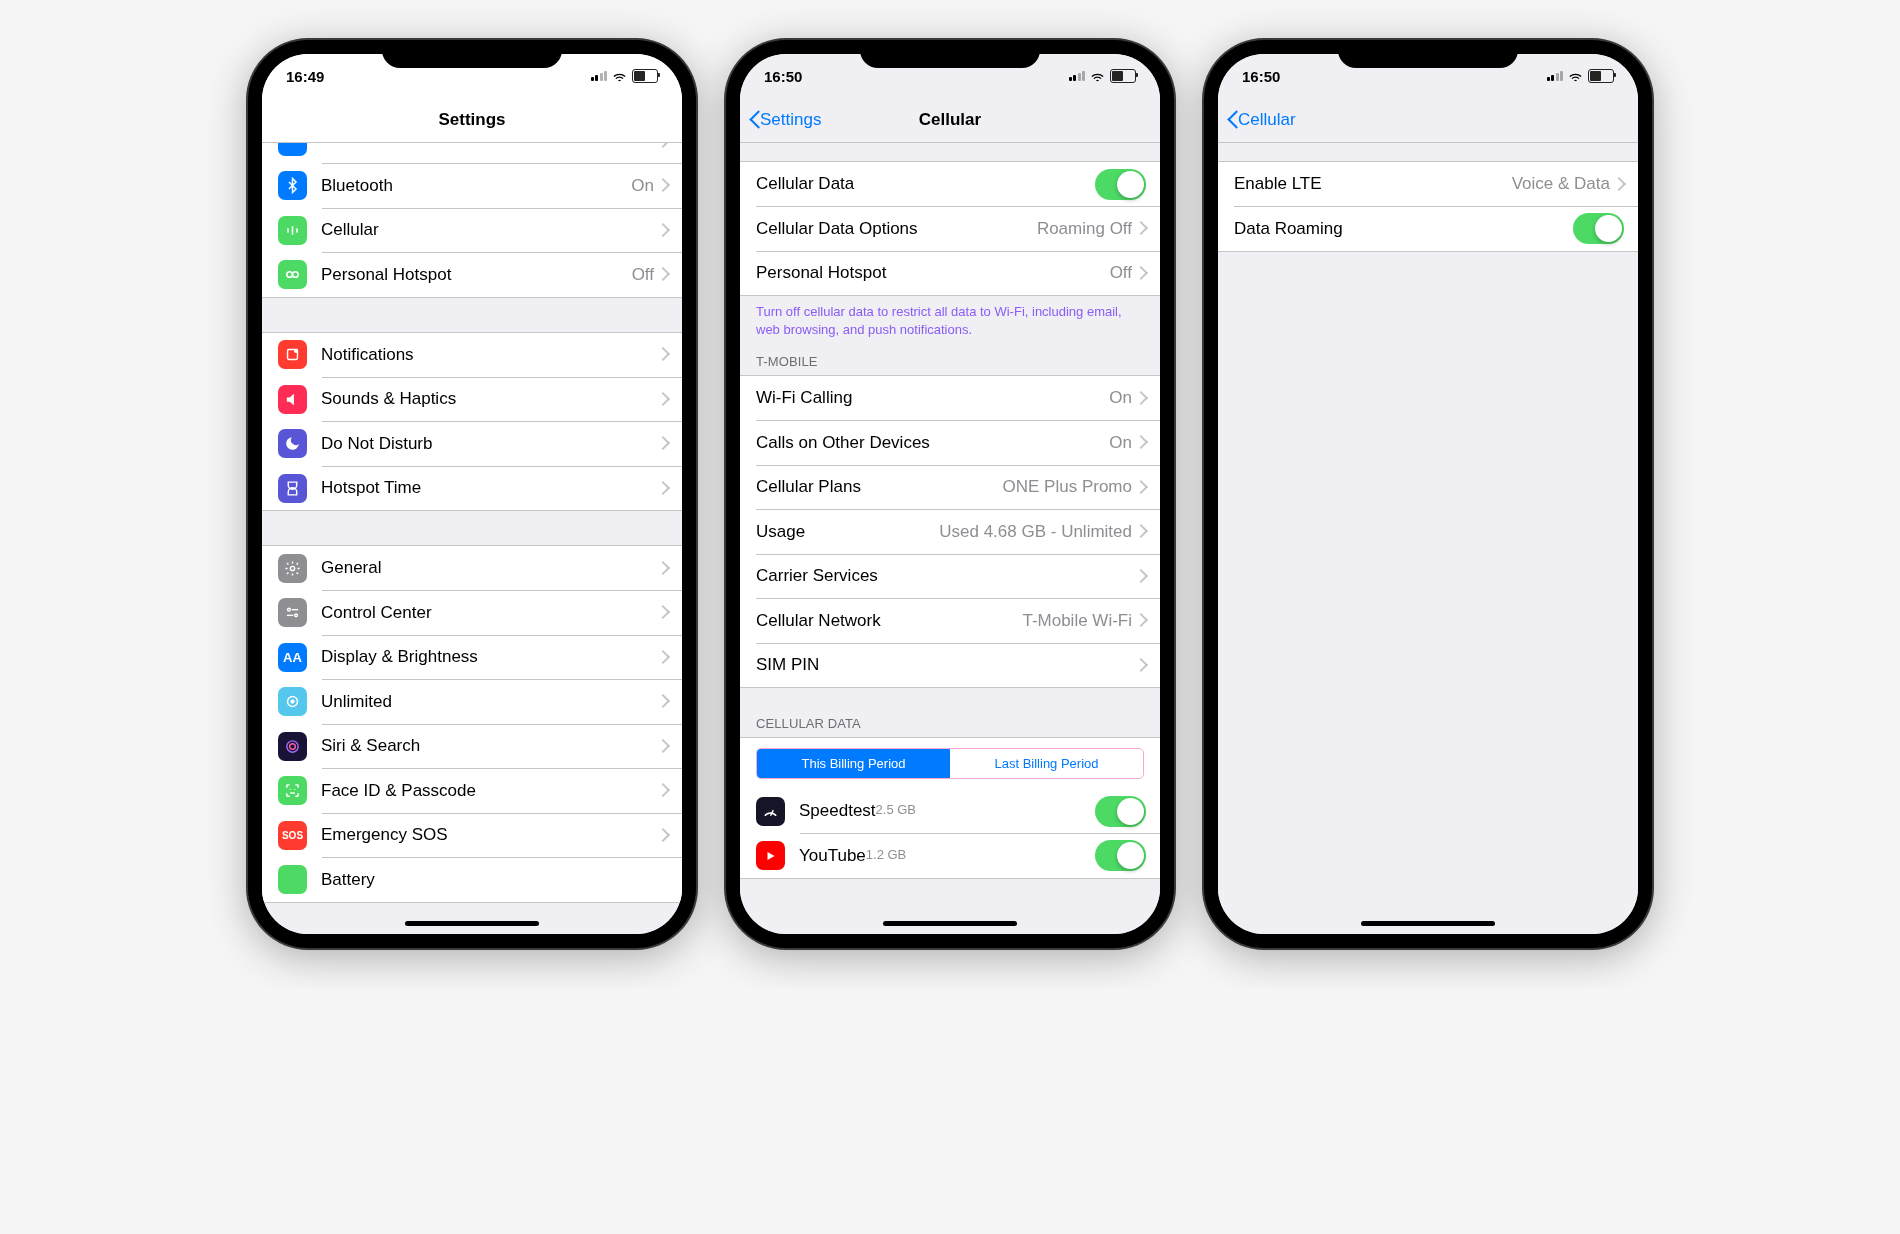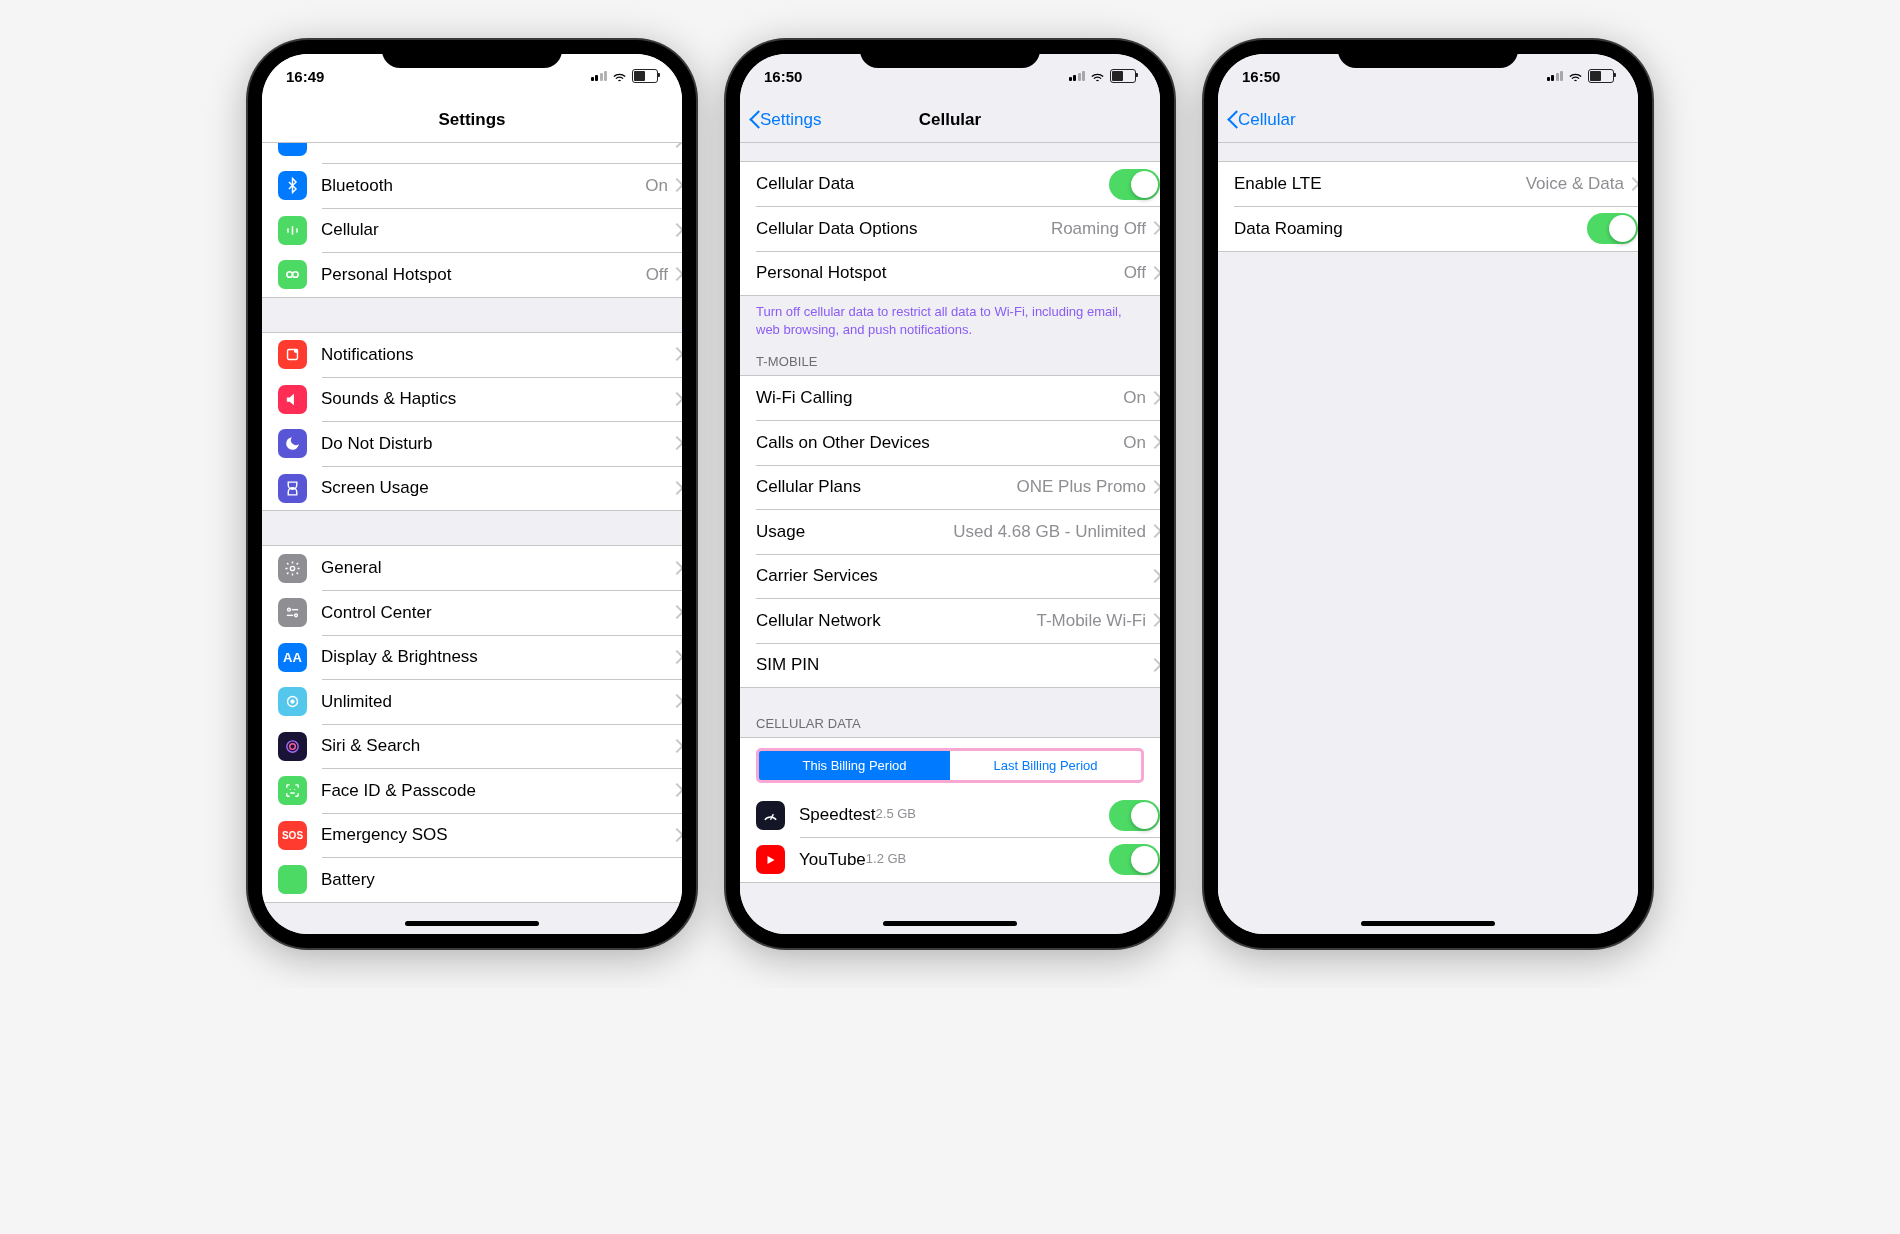--- a/index.html
+++ b/index.html
@@ -176,6 +176,7 @@
   display: flex;
   align-items: center;
   min-height: 44px;
+  padding-right: 14px;
   position: relative;
 }
 

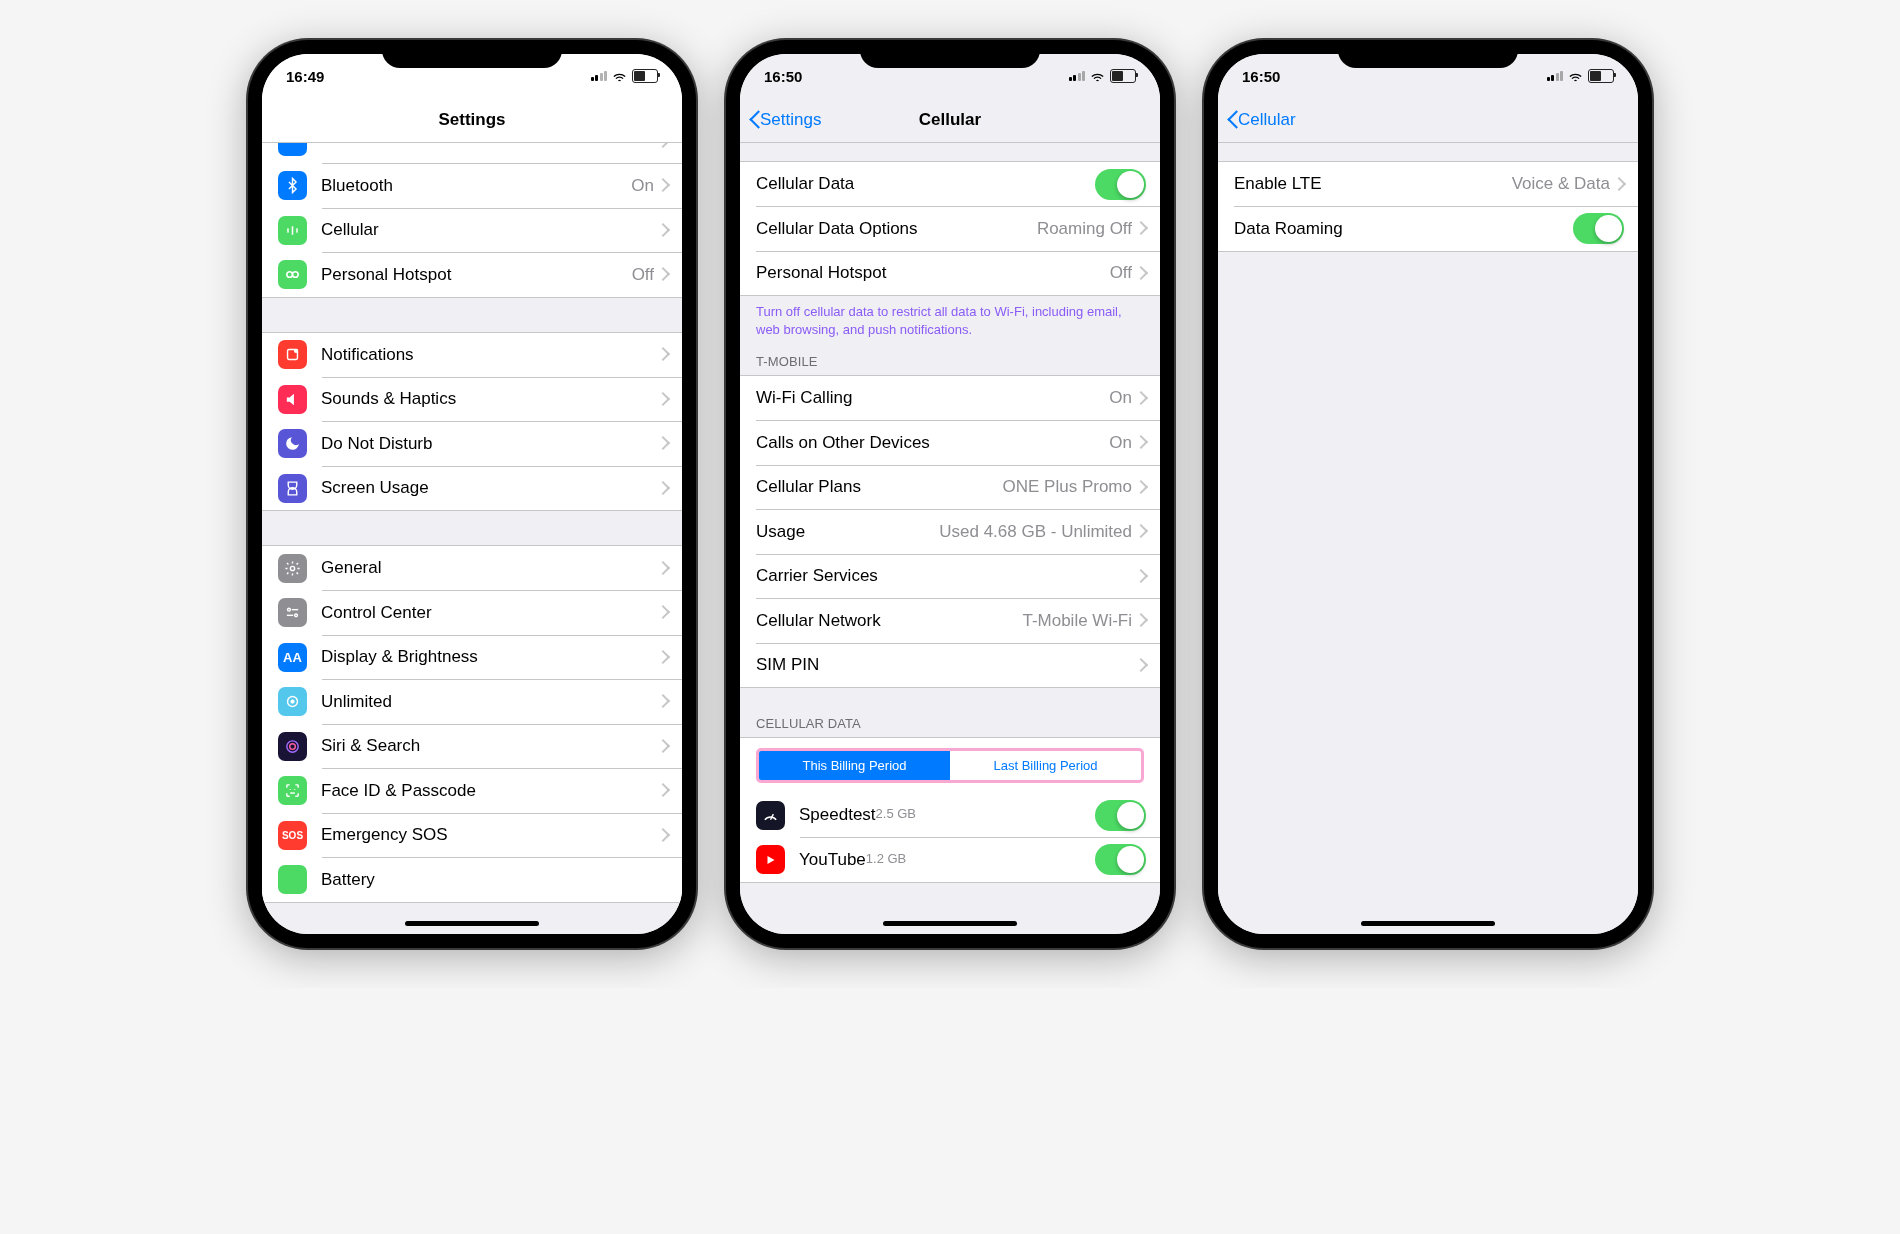--- a/index.html
+++ b/index.html
@@ -431,7 +431,7 @@
                 <path d="M6 3h12v4a6 6 0 0 1-6 6 6 6 0 0 1-6-6V3zm0 18h12v-4a6 6 0 0 0-6-6 6 6 0 0 0-6 6v4z" fill="none" stroke="#fff" stroke-width="2"></path>
               </svg>
           </div>
-          <div class="row-label">Screen Usage</div>
+          <div class="row-label">Hotspot Time</div>
           <span class="chevron-right"></span>
         </div>
       </div>

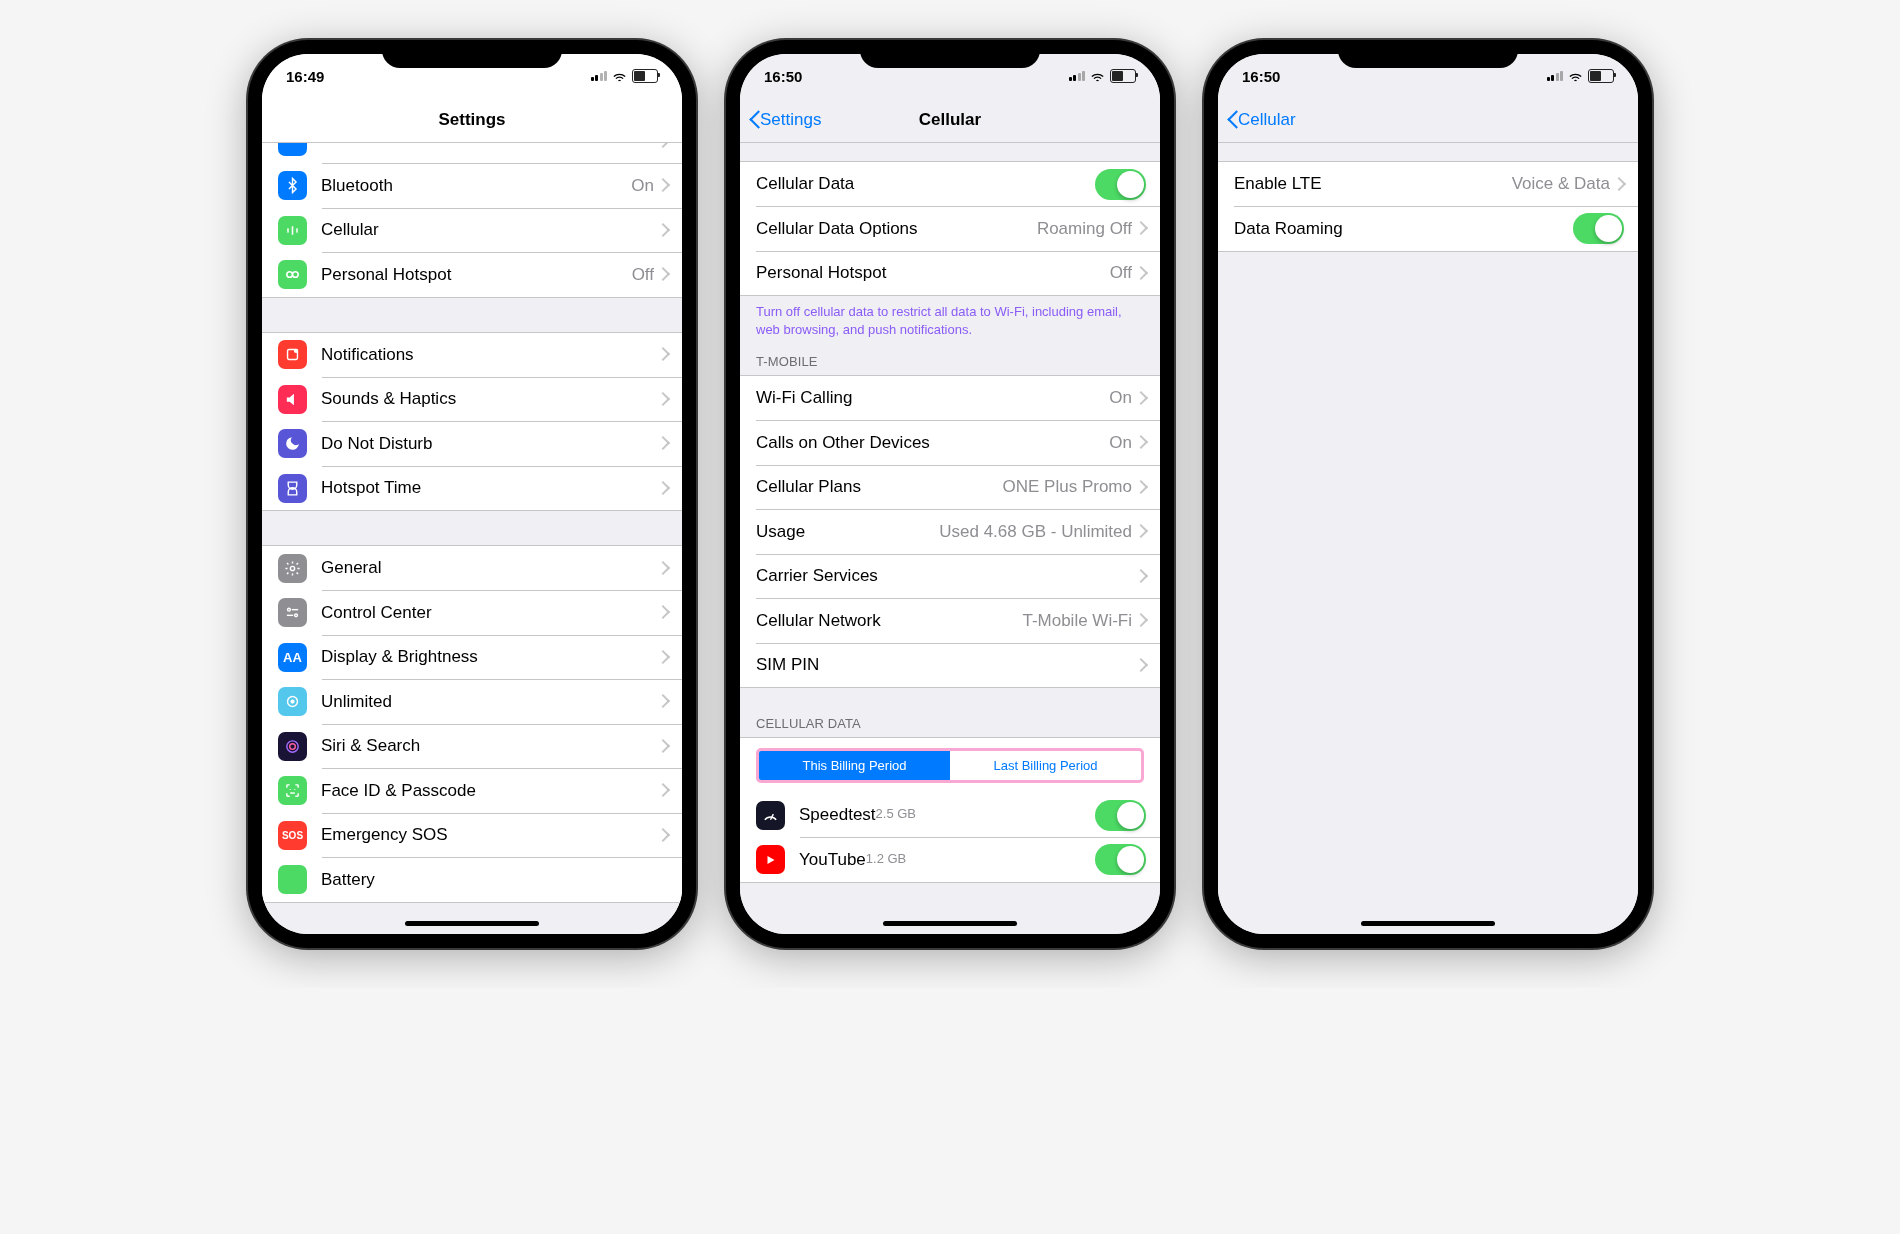--- a/index.html
+++ b/index.html
@@ -263,7 +263,7 @@
 
 .segmented {
   margin: 8px 16px 10px;
-  border: 3px solid #f9a8d4;
+  border: 1px solid #f9a8d4;
   border-radius: 5px;
   display: flex;
   overflow: hidden;

